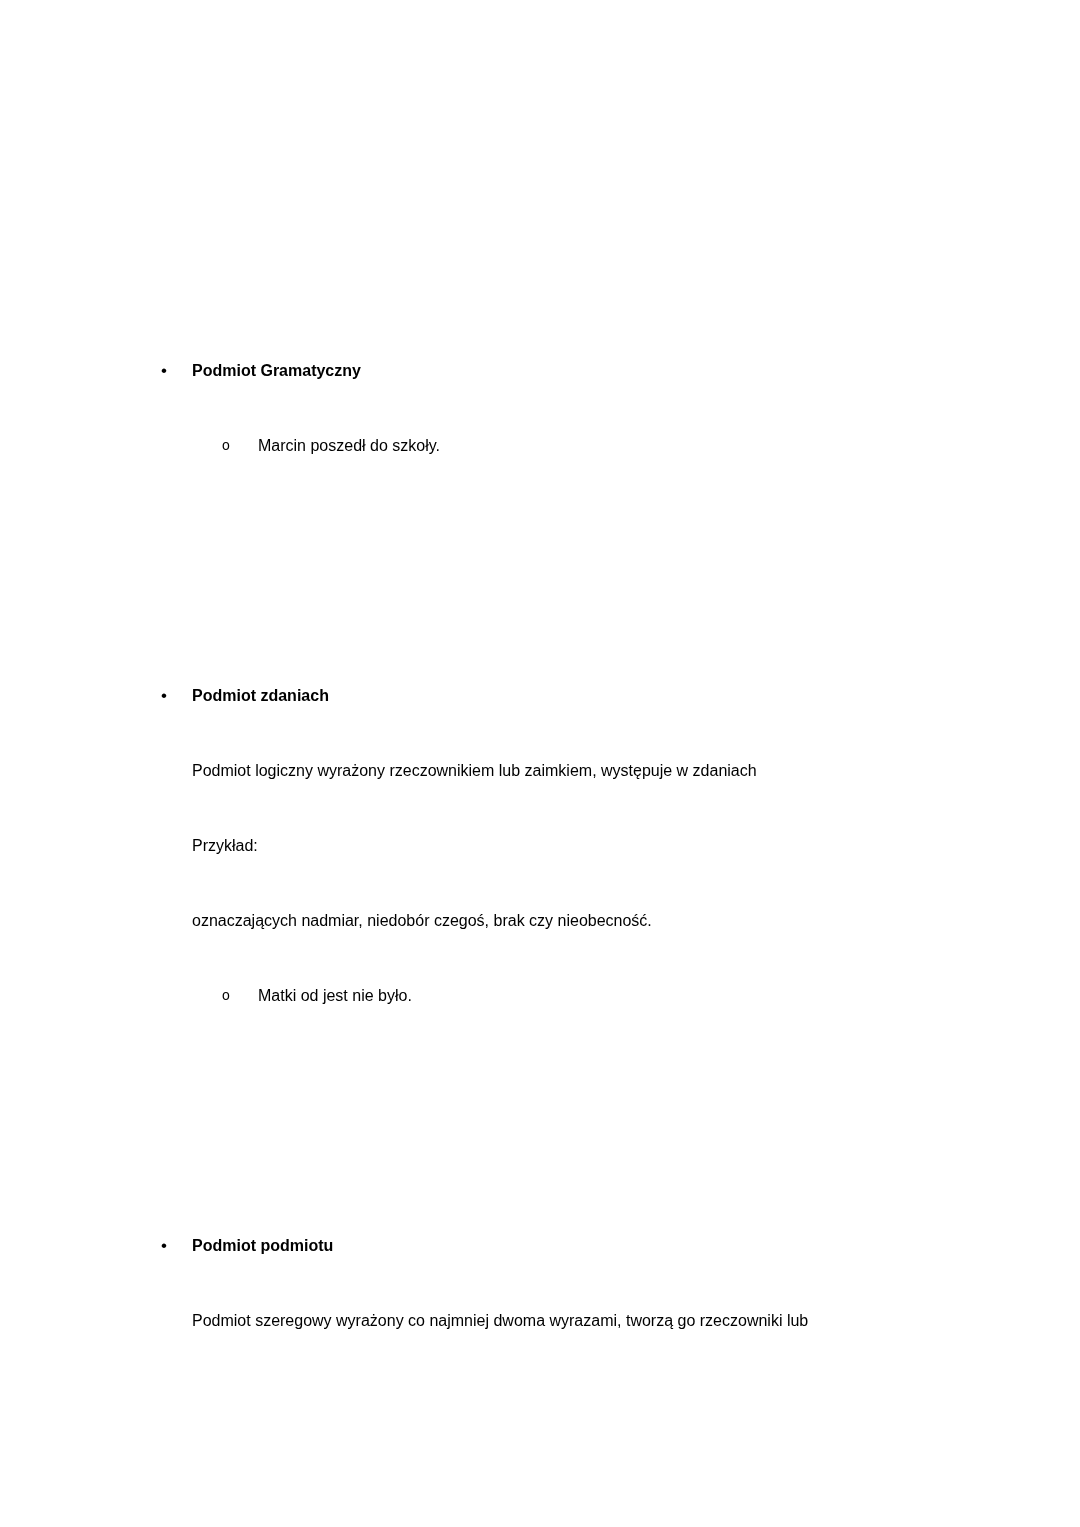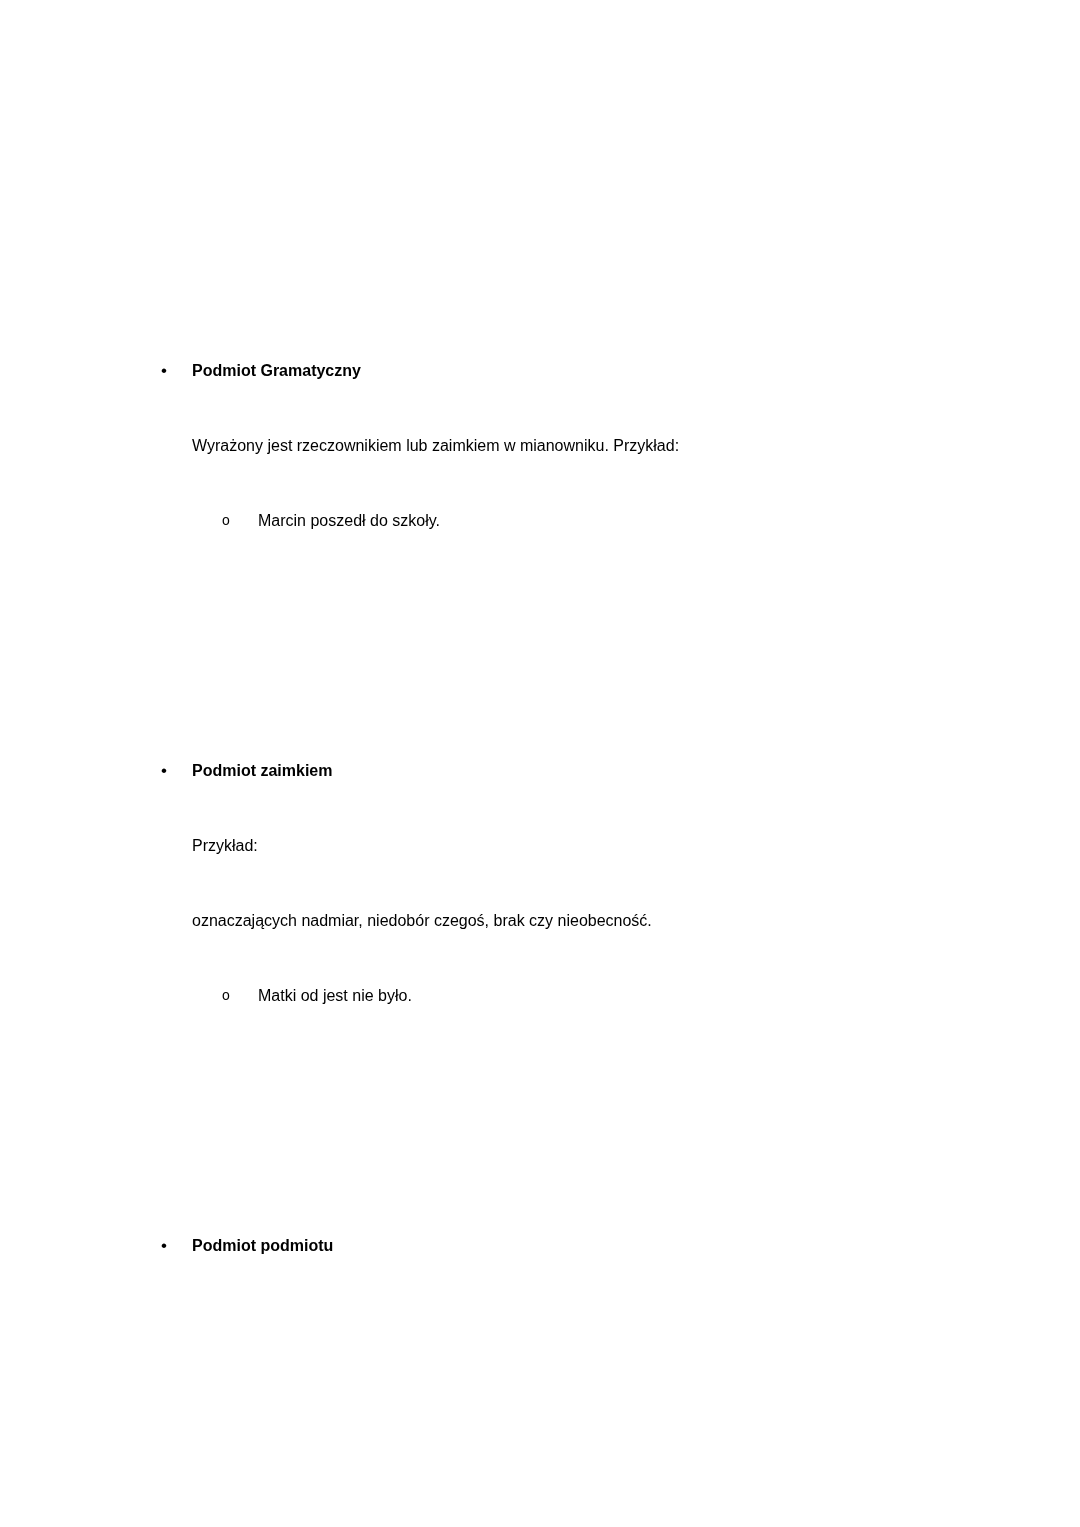--- a/index.html
+++ b/index.html
@@ -46,7 +46,6 @@
   
   <div>
     <div class="line indent1"><span class="marker-b">•</span><span class="title">Podmiot Gramatyczny</span></div>
-    <div class="line indent1">Wyrażony jest rzeczownikiem lub zaimkiem w mianowniku. Przykład:</div>
     <div class="line example mb25"><span class="marker-c">o</span><span>Marcin poszedł do szkoły.</span></div>
   </div>
 

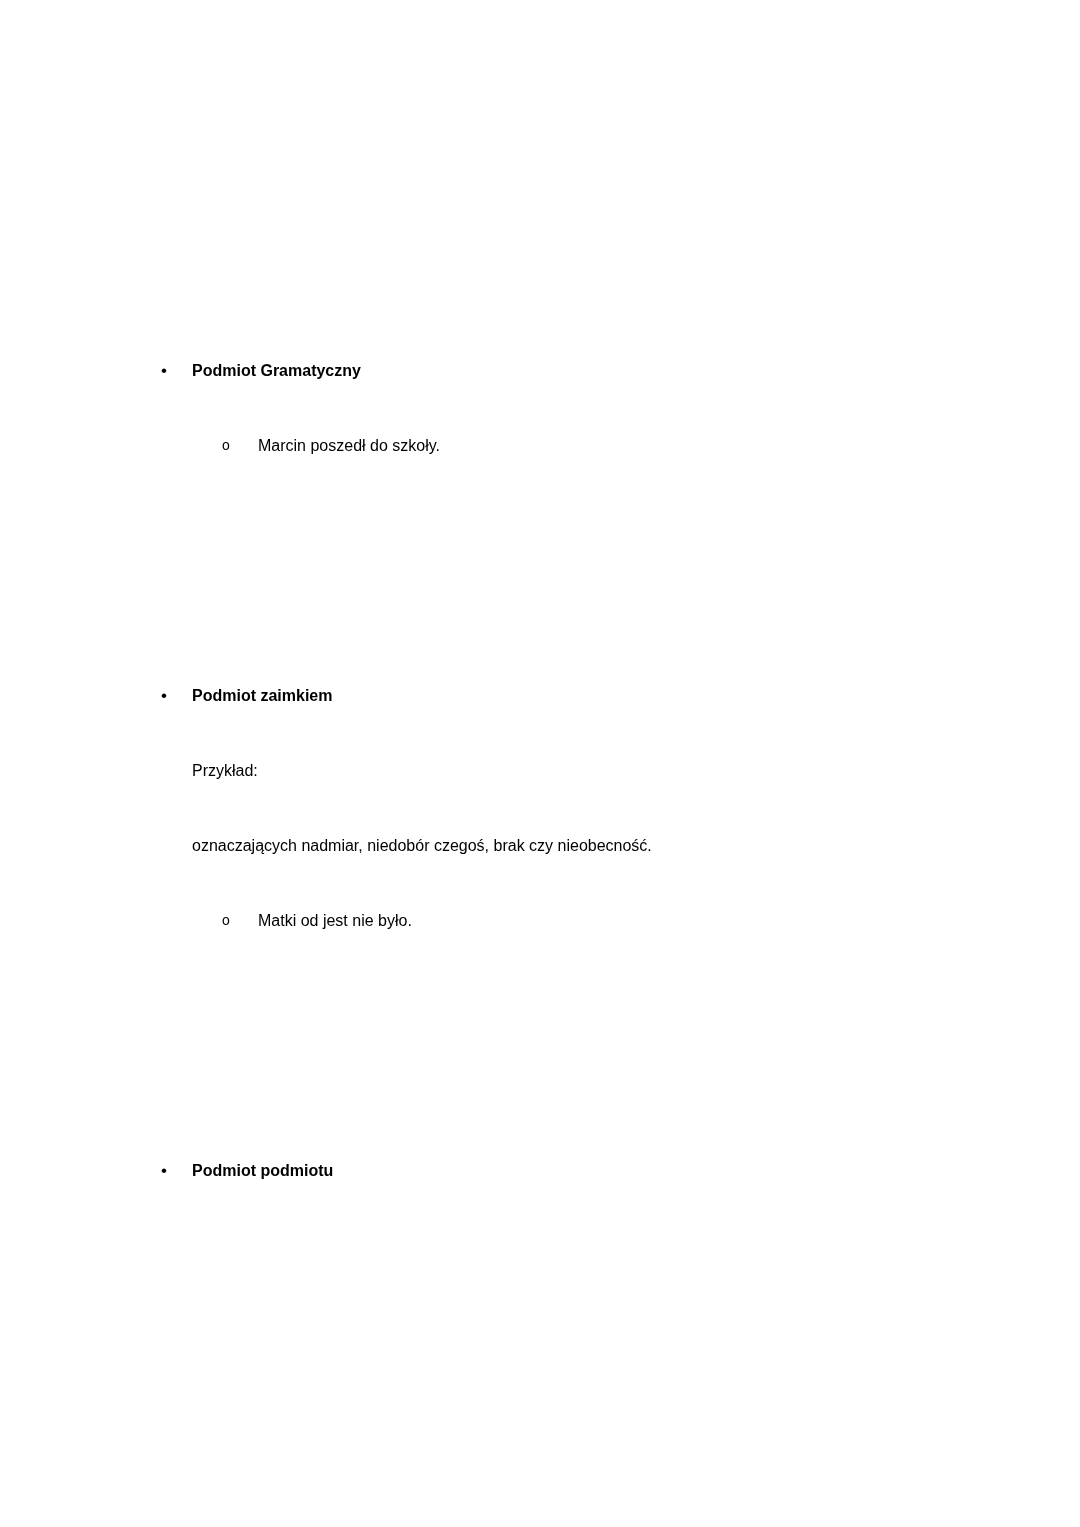--- a/index.html
+++ b/index.html
@@ -51,7 +51,7 @@
 
   
   <div>
-    <div class="line indent1"><span class="marker-b">•</span><span class="title">Podmiot zaimkiem</span></div>
+    <div class="line indent1"><span class="marker-b">•</span><span class="title">Podmiot zdaniach</span></div>
     <div class="line indent1">Przykład:</div>
     <div class="line indent1">oznaczających nadmiar, niedobór czegoś, brak czy nieobecność.</div>
     <div class="line example mb25"><span class="marker-c">o</span><span>Matki od jest nie było.</span></div>

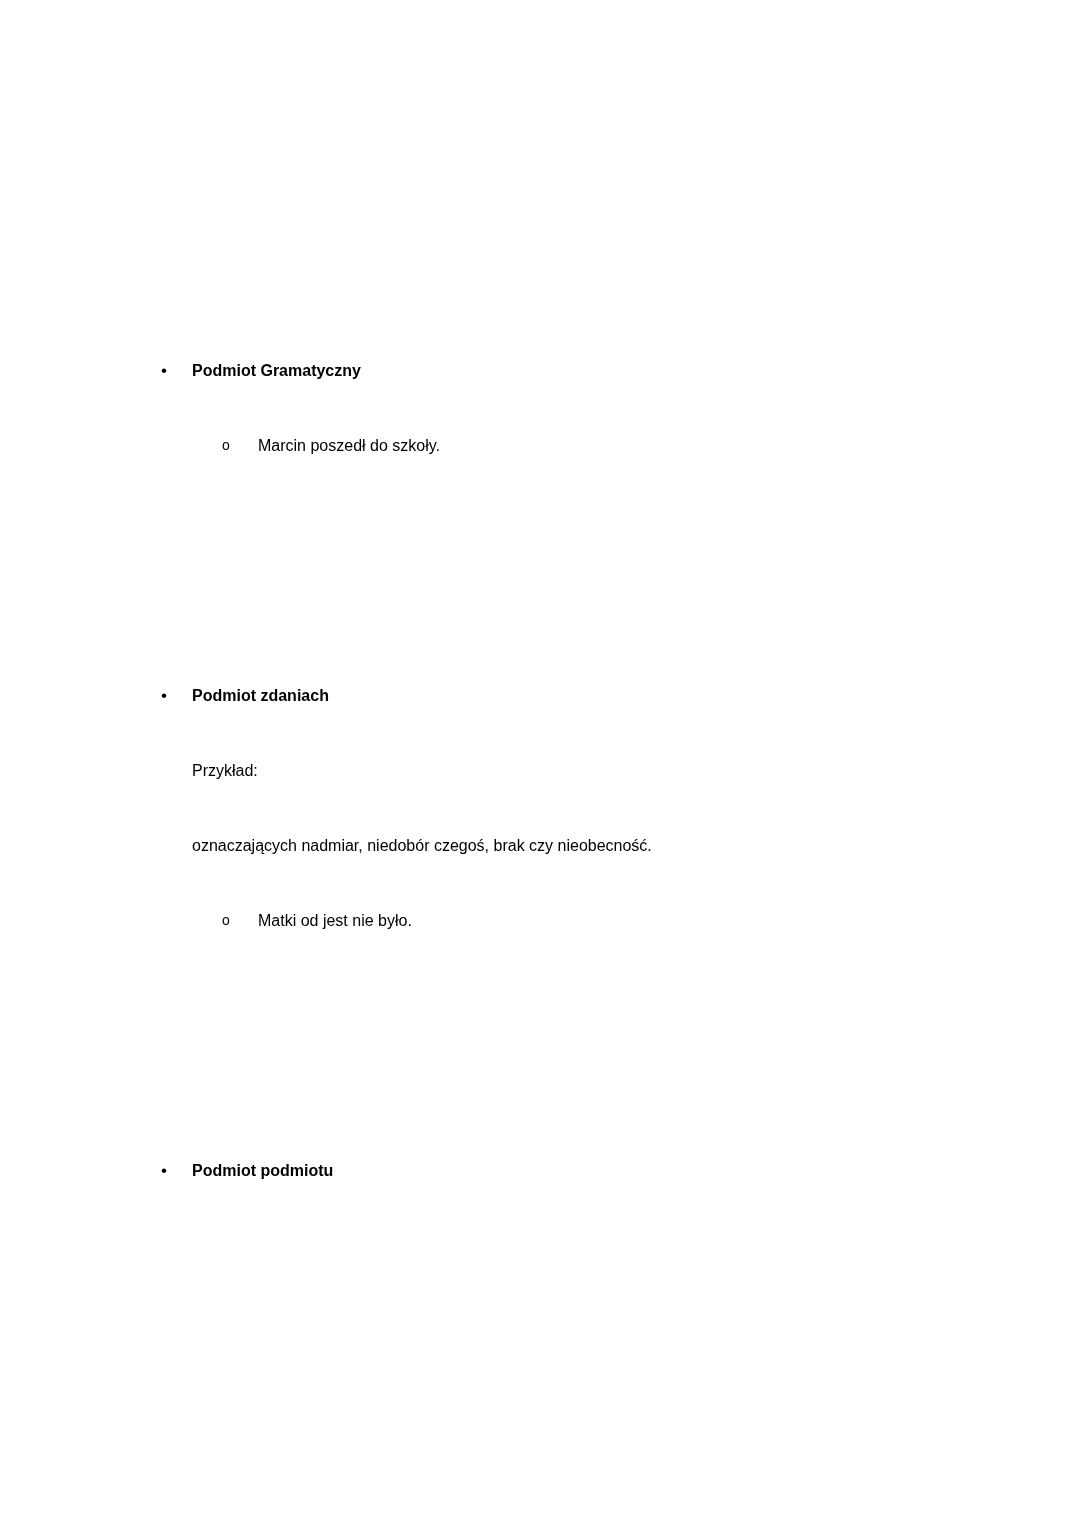--- a/index.html
+++ b/index.html
@@ -52,6 +52,7 @@
   
   <div>
     <div class="line indent1"><span class="marker-b">•</span><span class="title">Podmiot zdaniach</span></div>
+    <div class="line indent1">Podmiot logiczny wyrażony rzeczownikiem lub zaimkiem, występuje w zdaniach</div>
     <div class="line indent1">Przykład:</div>
     <div class="line indent1">oznaczających nadmiar, niedobór czegoś, brak czy nieobecność.</div>
     <div class="line example mb25"><span class="marker-c">o</span><span>Matki od jest nie było.</span></div>

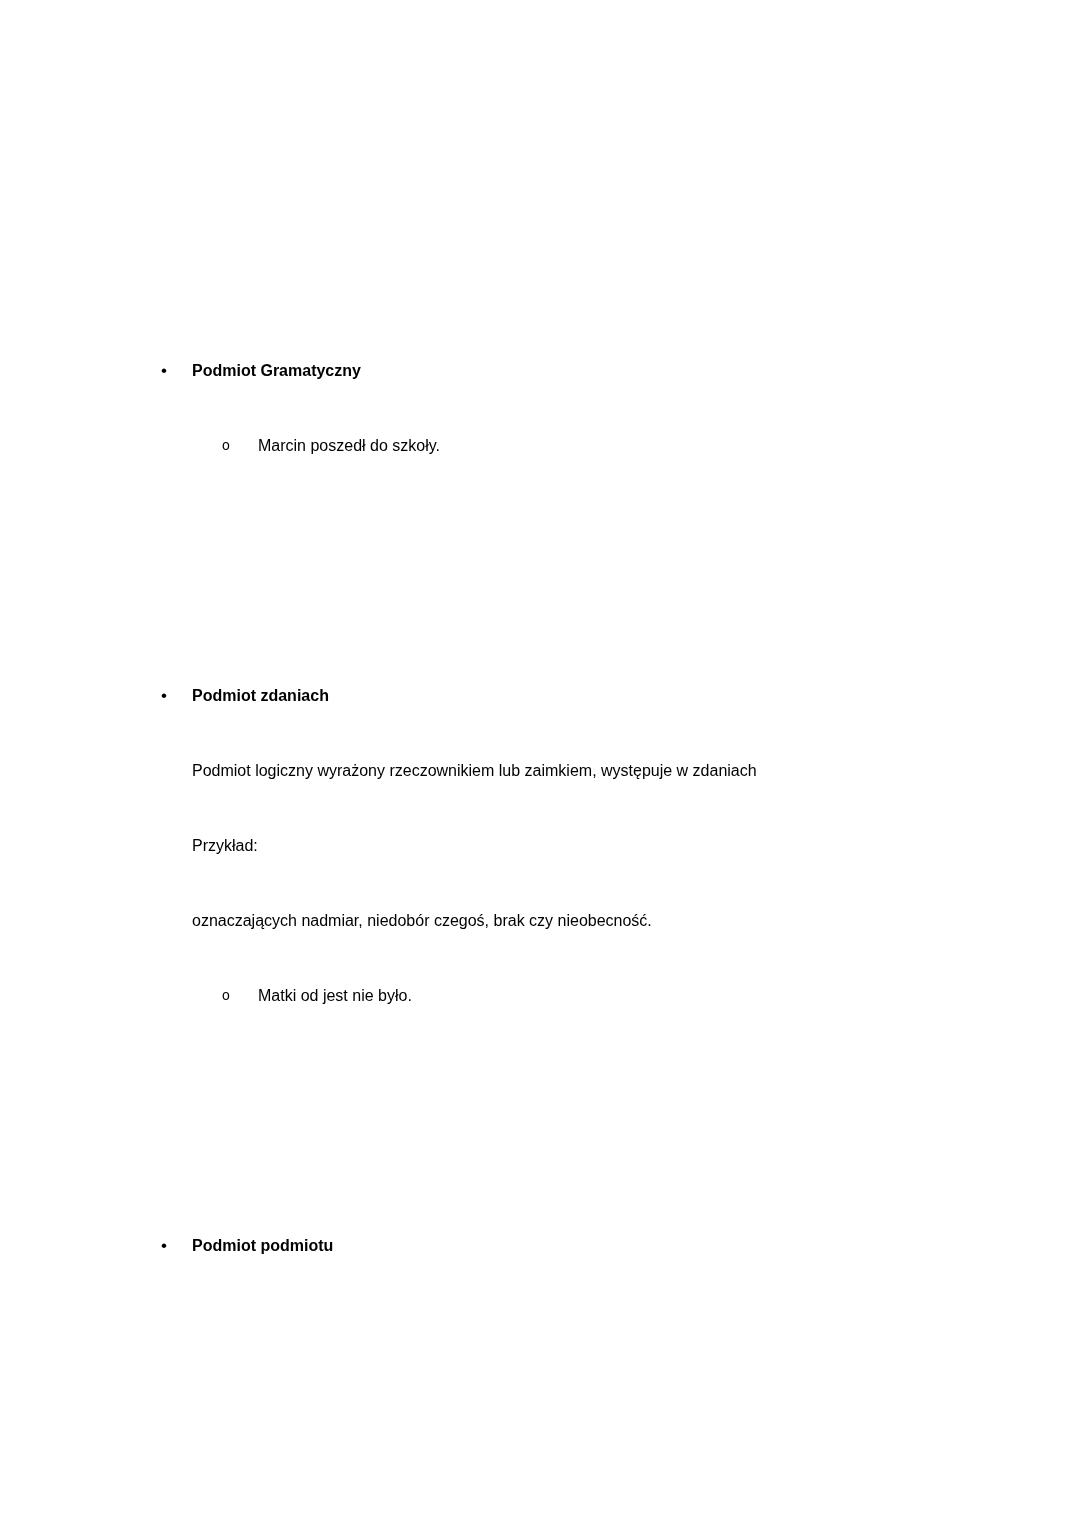--- a/index.html
+++ b/index.html
@@ -61,6 +61,7 @@
   
   <div>
     <div class="line indent1"><span class="marker-b">•</span><span class="title">Podmiot podmiotu</span></div>
+    <div class="line indent1">Podmiot szeregowy wyrażony co najmniej dwoma wyrazami, tworzą go rzeczowniki lub</div>
     
     
     

